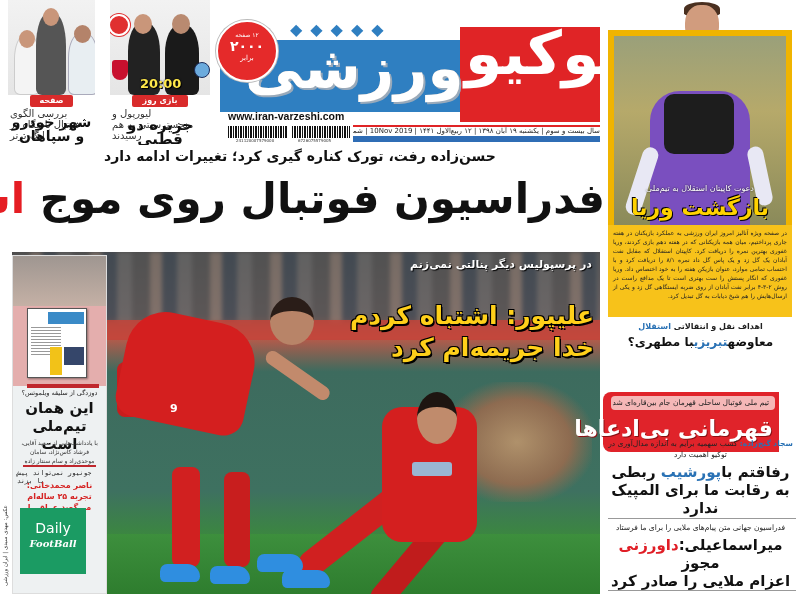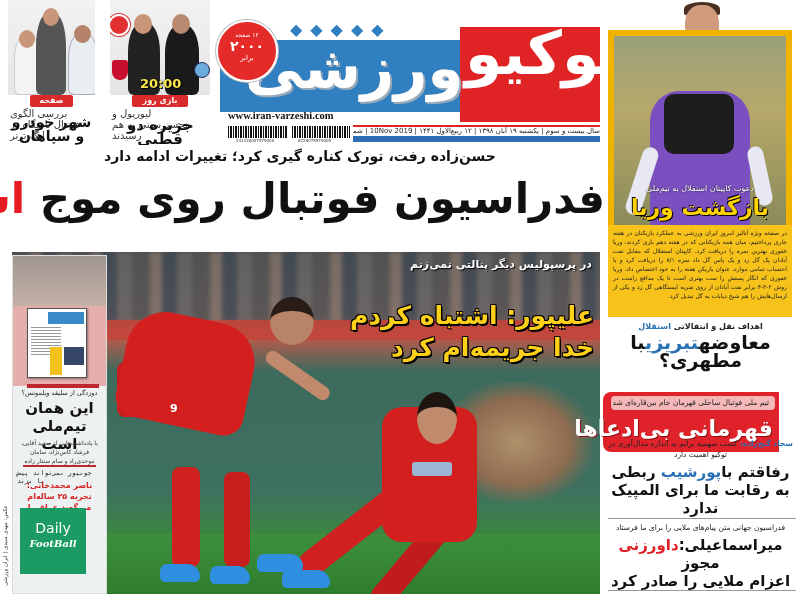--- a/index.html
+++ b/index.html
@@ -28,7 +28,7 @@
   .price-pages { font-size: 6px; margin-top: 9px; }
   .price-num { font-size: 14px; font-weight: bold; line-height: 16px; }
   .price-cur { font-size: 7px; }
-  .mast-url { position: absolute; left: 228px; top: 110px; font-size: 10.5px; font-weight: bold; color: #111; font-family: Liberation Serif, serif; }
+  .mast-url { position: absolute; left: 228px; top: 110px; font-size: 10.5px; font-weight: bold; color: #111; font-family: Liberation Sans, sans-serif; }
   .barcode { position: absolute; top: 126px; height: 12px; background: repeating-linear-gradient(90deg,#111 0 1px,#fff 1px 2px,#111 2px 4px,#fff 4px 5px); }
   .barcode-num { position: absolute; top: 138px; font-size: 4px; color: #333; }
   .dateline { position: absolute; left: 353px; top: 125px; width: 247px; height: 10px; background: #fff; border-top: 2px solid #e02426; font-size: 7px; color: #222; text-align: right; line-height: 9px; white-space: nowrap; overflow: hidden; }

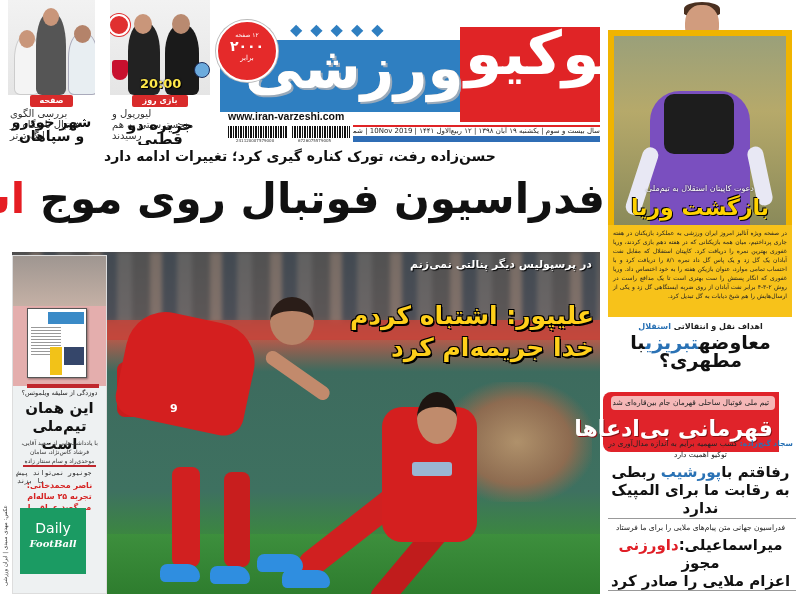--- a/index.html
+++ b/index.html
@@ -238,7 +238,7 @@
     <span>اهداف نقل و انتقالاتی</span>
     <span class="blue">استقلال</span>
   </div>
-  <div class="rc-title" style="font-size:19px;margin-top:2px;">
+  <div class="rc-title" style="font-size:12px;margin-top:2px;">
     <span>معاوضه</span><span class="blue">تبریزی</span><span>با مطهری؟</span>
   </div>
 </div>

